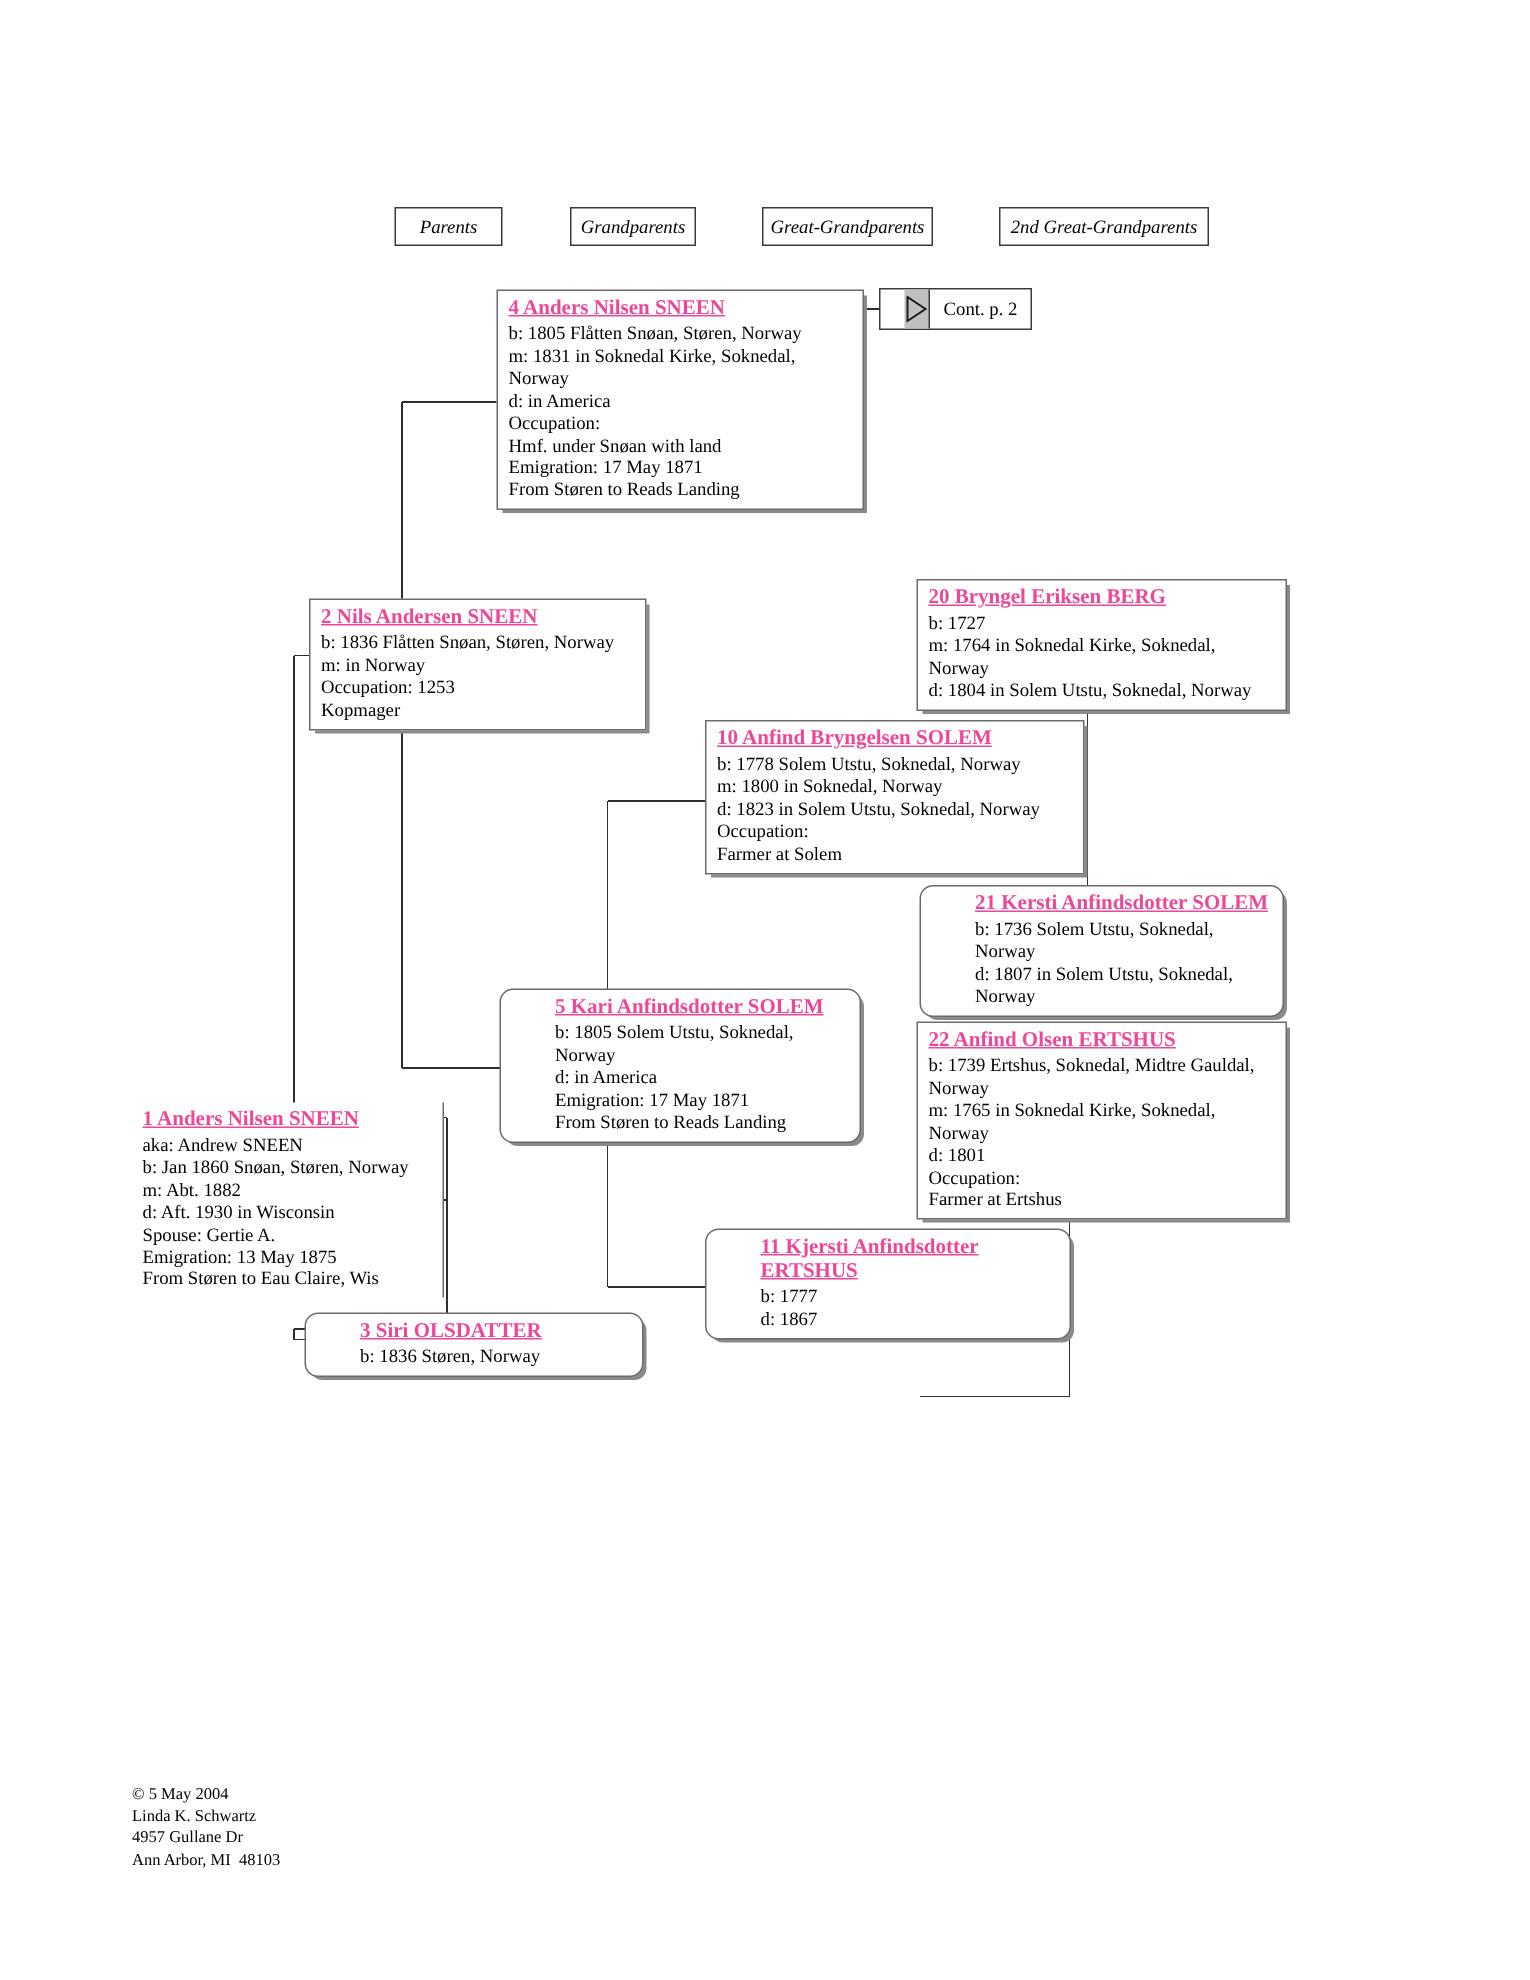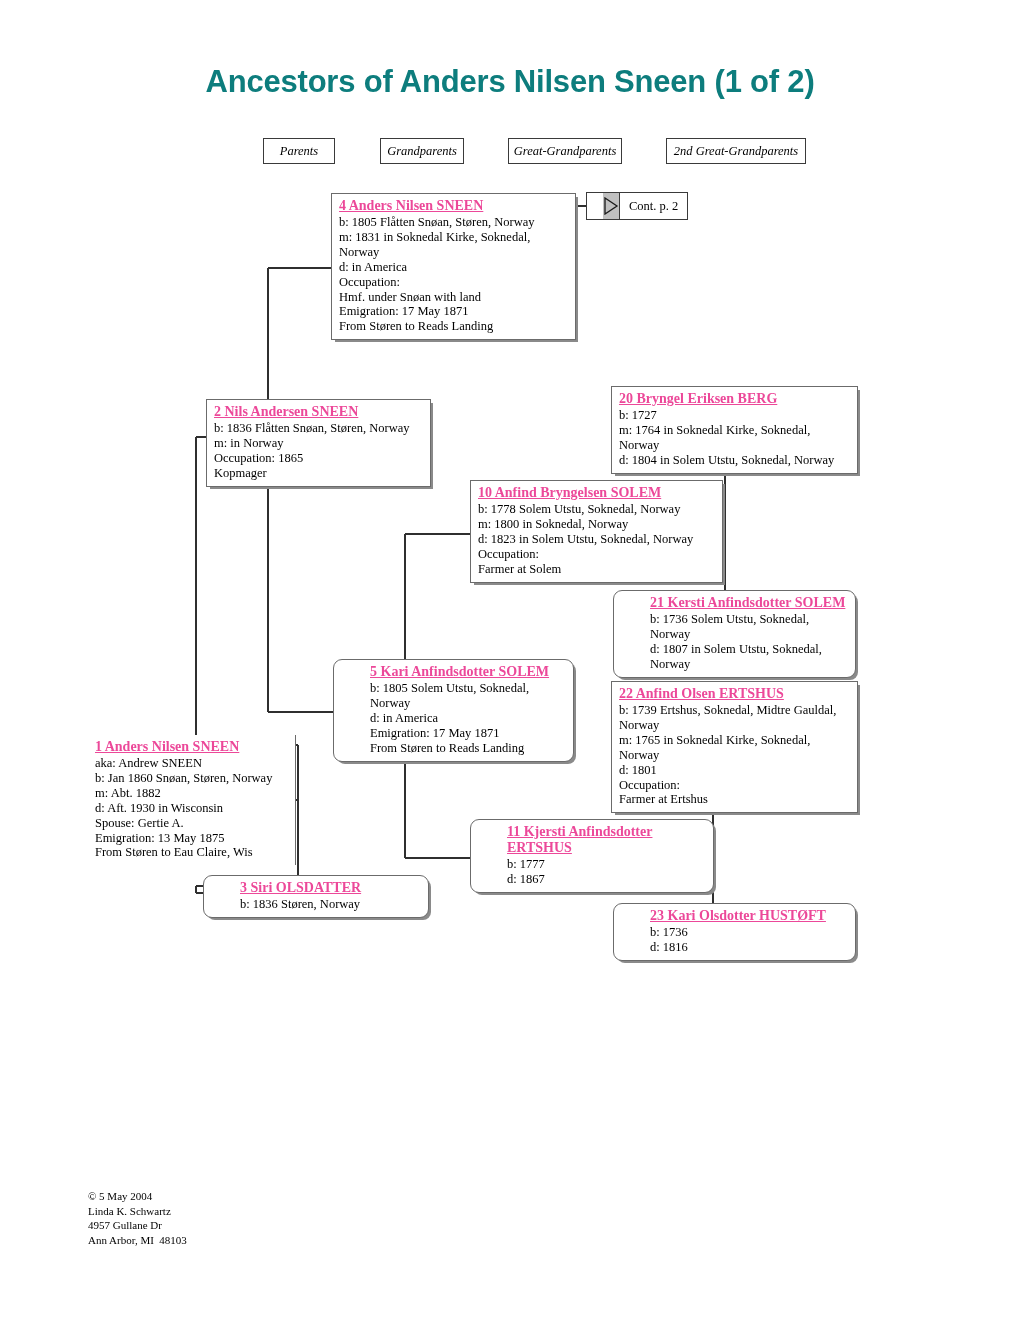--- a/index.html
+++ b/index.html
@@ -146,7 +146,6 @@
 
 <div id="page">
 
-  <div id="chart-title">Ancestors of Anders Nilsen Sneen (1 of 2)</div>
 
   <div class="gen-label" style="left:263px; top:138px; width:72px;">Parents</div>
   <div class="gen-label" style="left:380px; top:138px; width:84px;">Grandparents</div>

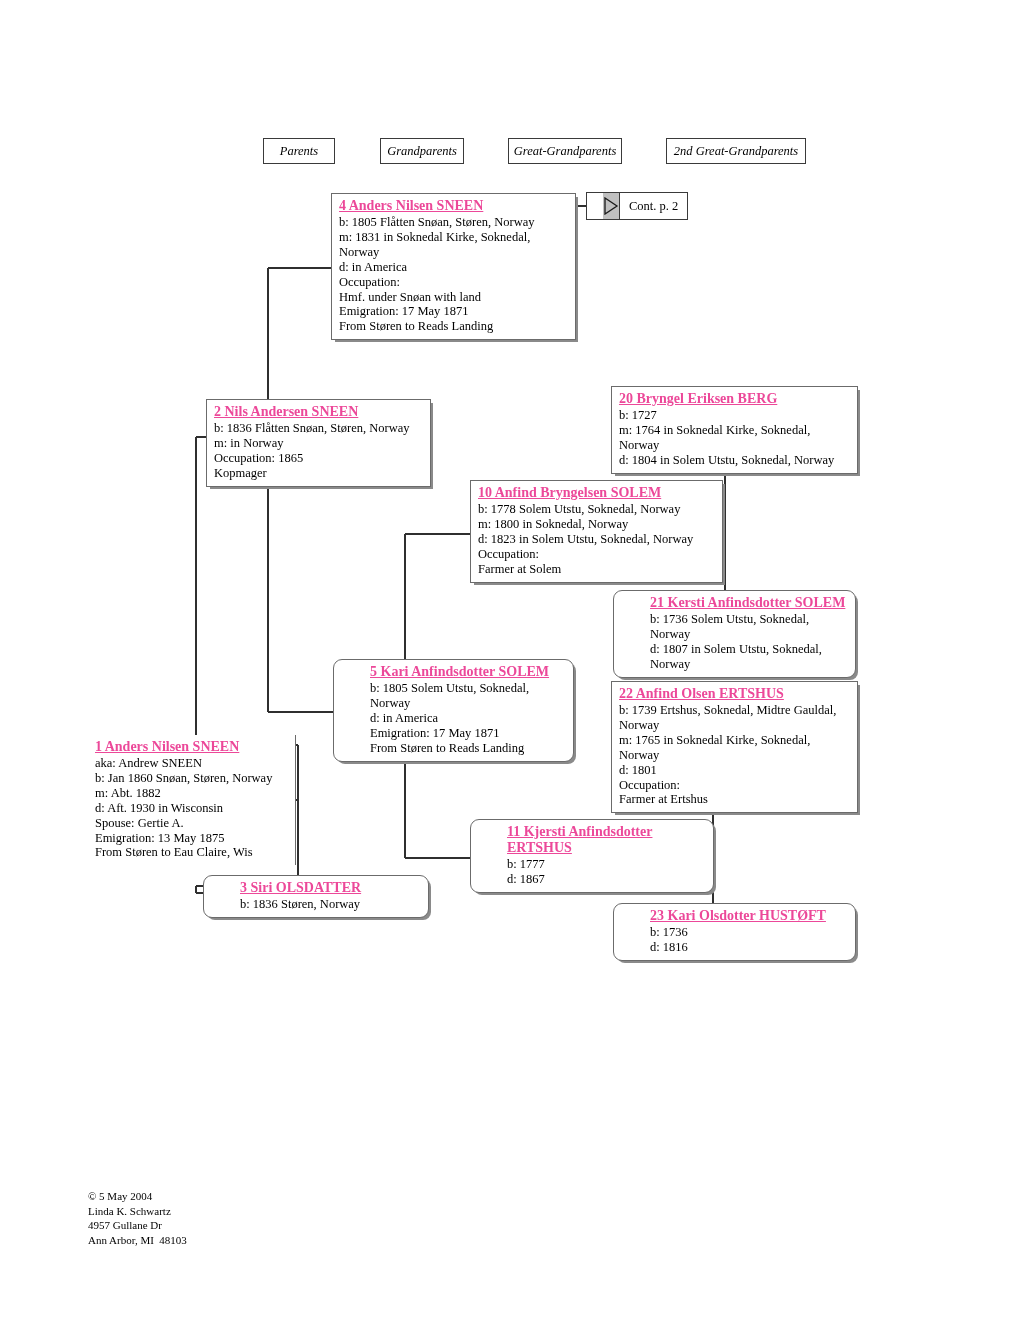--- a/index.html
+++ b/index.html
@@ -222,7 +222,7 @@
     <span class="pname">2 Nils Andersen SNEEN</span>
     <span class="pline">b: 1836 Flåtten Snøan, Støren, Norway</span>
     <span class="pline">m: in Norway</span>
-    <span class="pline">Occupation: 1865</span>
+    <span class="pline">Occupation: 1253</span>
     <span class="pline">Kopmager</span>
   </div>
 

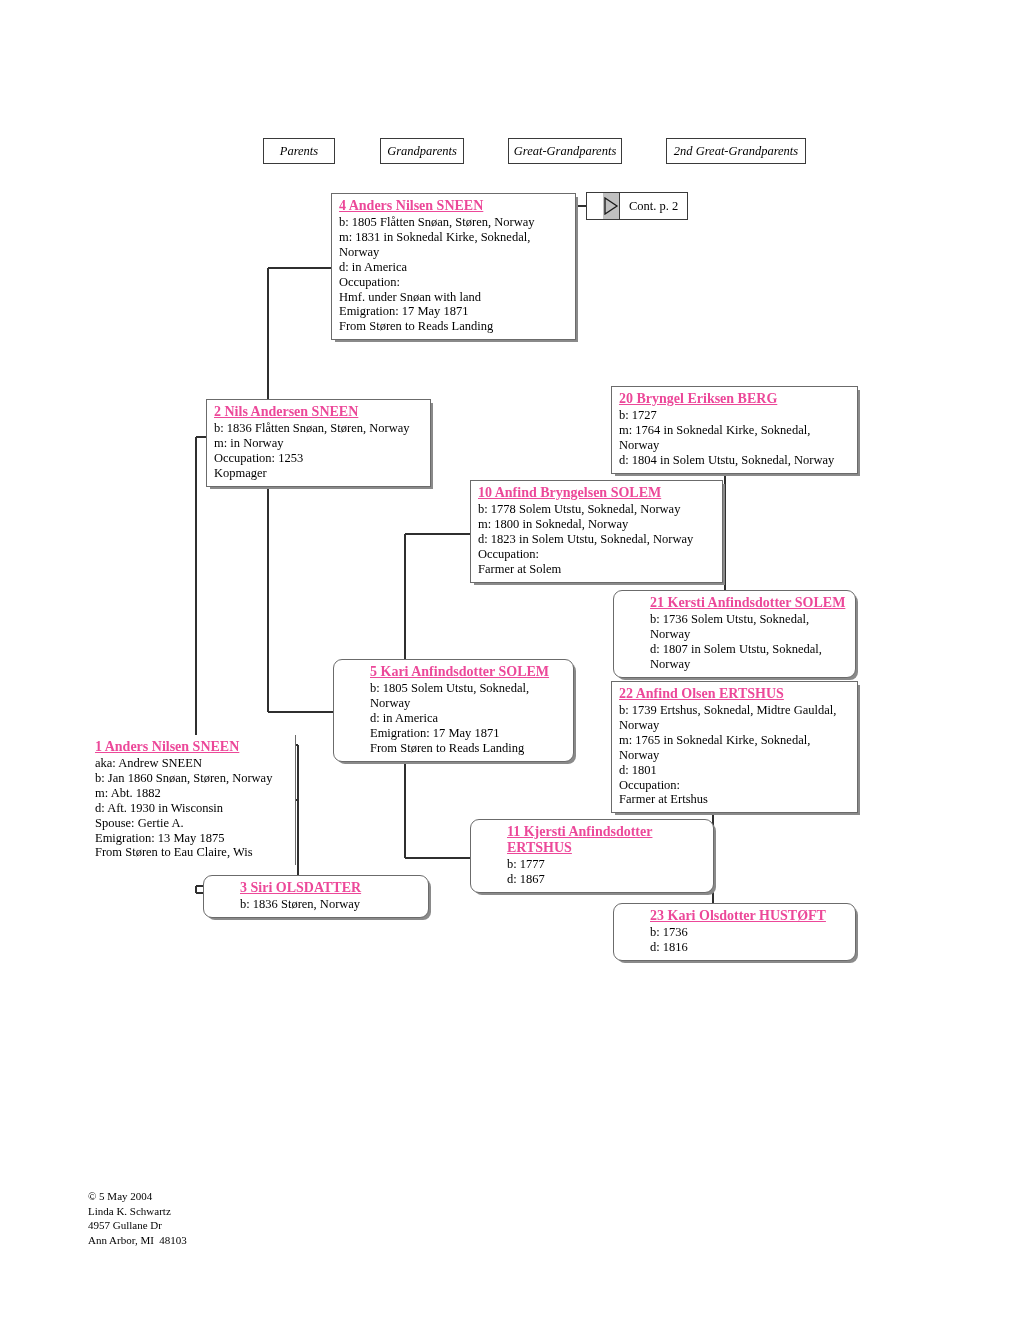--- a/index.html
+++ b/index.html
@@ -283,11 +283,6 @@
     <span class="pline">b: 1836 Støren, Norway</span>
   </div>
 
-  <div class="person female" style="left:613px; top:903px; width:243px;">
-    <span class="pname">23 Kari Olsdotter HUSTØFT</span>
-    <span class="pline">b: 1736</span>
-    <span class="pline">d: 1816</span>
-  </div>
 
   <div id="footer">
     <span>© 5 May 2004</span>

